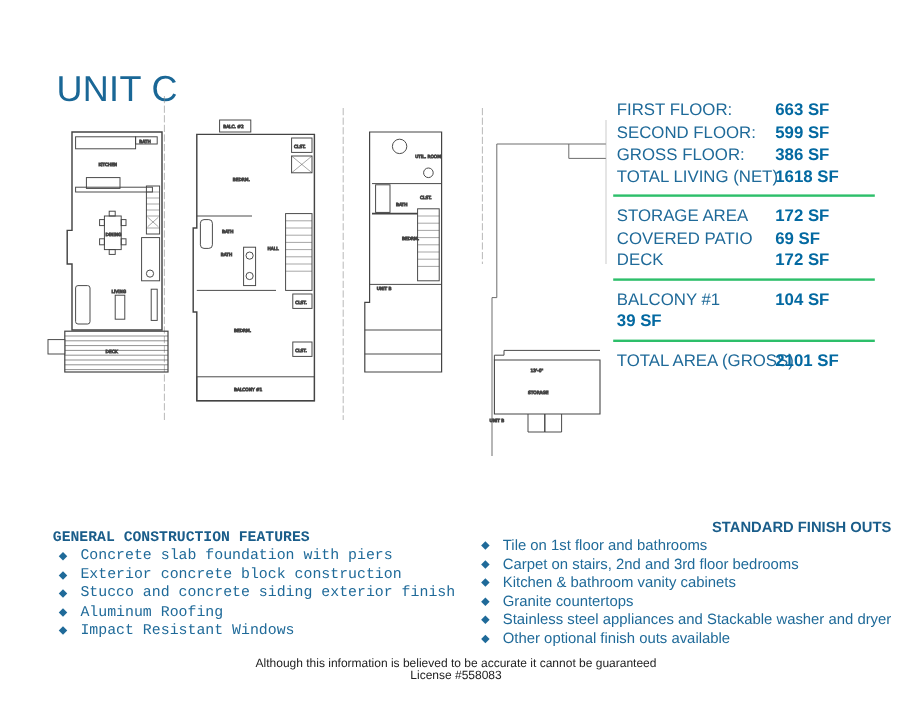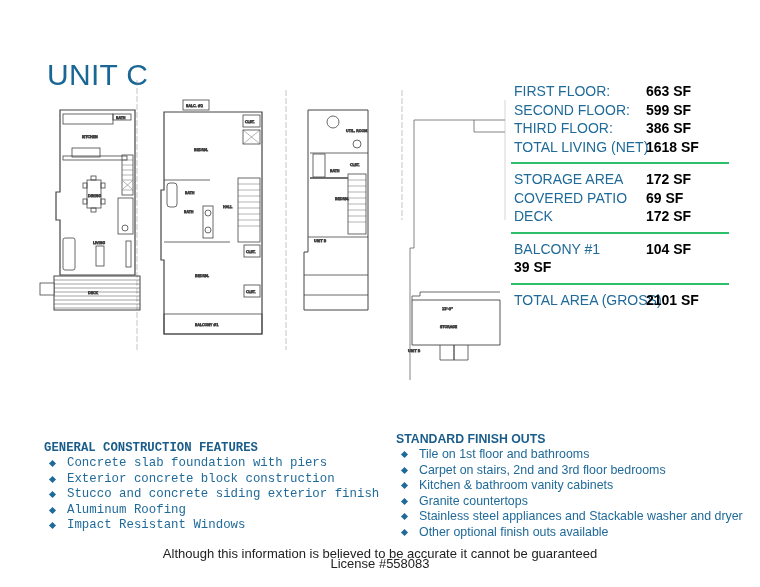--- a/index.html
+++ b/index.html
@@ -15,7 +15,7 @@
   .areas { position: absolute; left: 514px; top: 82px; width: 212px; }
   .area-row { display: flex; height: 18.5px; align-items: center; font-size: 14px; }
   .area-label { width: 132px; color: #1f6a99; white-space: nowrap; }
-  .area-value { font-weight: bold; color: #000000; white-space: nowrap; }
+  .area-value { font-weight: bold; color: #0369a1; white-space: nowrap; }
   .divider { height: 2px; background: #2dbf6a; margin: 6px -3px 6px -3px; }
 
   .section { position: absolute; }

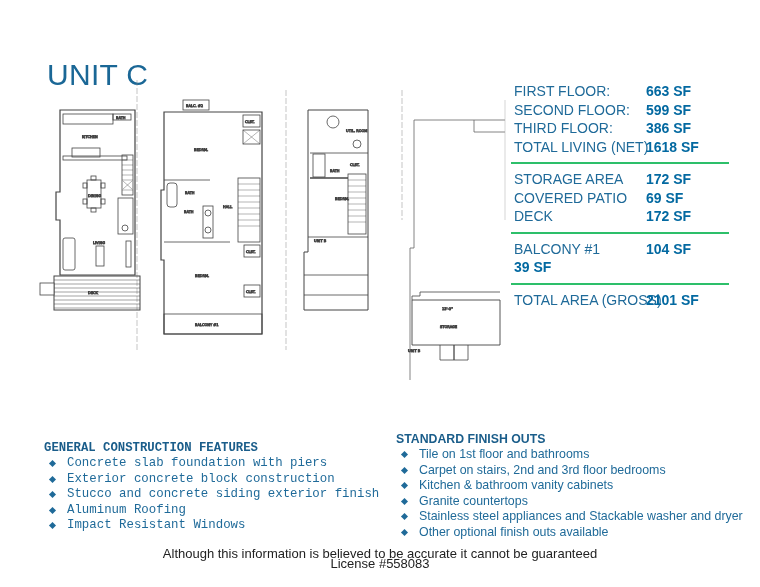--- a/index.html
+++ b/index.html
@@ -186,7 +186,7 @@
       <span class="area-value">599 SF</span>
     </div>
     <div class="area-row">
-      <span class="area-label">THIRD FLOOR:</span>
+      <span class="area-label">GROSS FLOOR:</span>
       <span class="area-value">386 SF</span>
     </div>
     <div class="area-row">

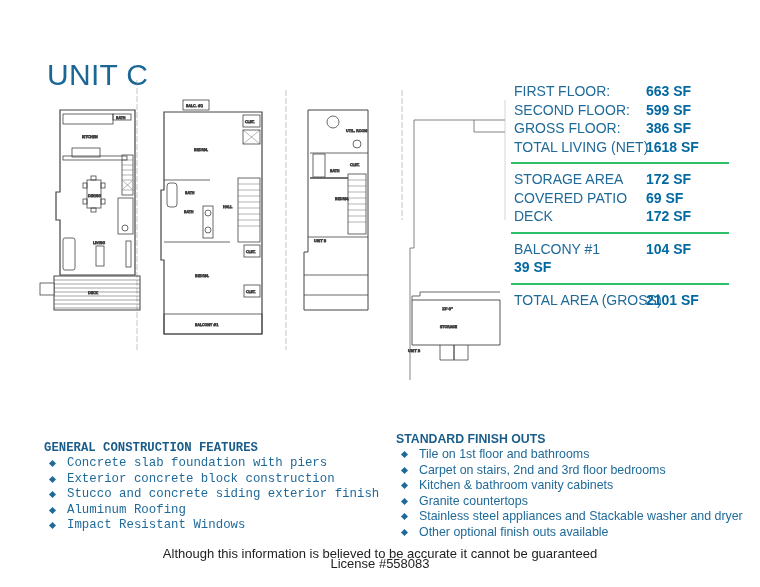--- a/index.html
+++ b/index.html
@@ -25,7 +25,7 @@
   .bullet { display: inline-block; width: 5px; height: 5px; background: #1f6a99; transform: rotate(45deg); margin-left: 6px; margin-right: 12px; flex: none; }
 
   .sec-general { left: 44px; top: 441px; font-family: Liberation Mono, monospace; }
-  .sec-finish { left: 396px; top: 432px; }
+  .sec-finish { left: 396px; top: 432px; text-align: right; }
 
   .footer { position: absolute; left: 0; top: 549px; width: 760px; text-align: center; font-size: 13px; color: #222; line-height: 10px; }
 </style>

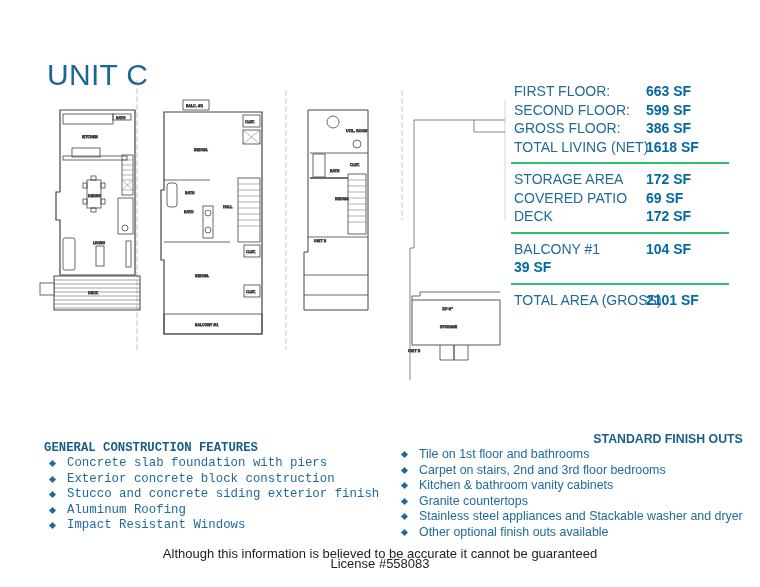--- a/index.html
+++ b/index.html
@@ -27,7 +27,7 @@
   .sec-general { left: 44px; top: 441px; font-family: Liberation Mono, monospace; }
   .sec-finish { left: 396px; top: 432px; text-align: right; }
 
-  .footer { position: absolute; left: 0; top: 549px; width: 760px; text-align: center; font-size: 13px; color: #222; line-height: 10px; }
+  .footer { position: absolute; left: 0; top: 549px; width: 760px; text-align: center; font-size: 10px; color: #222; line-height: 10px; }
 </style>
 </head>
 <body>

